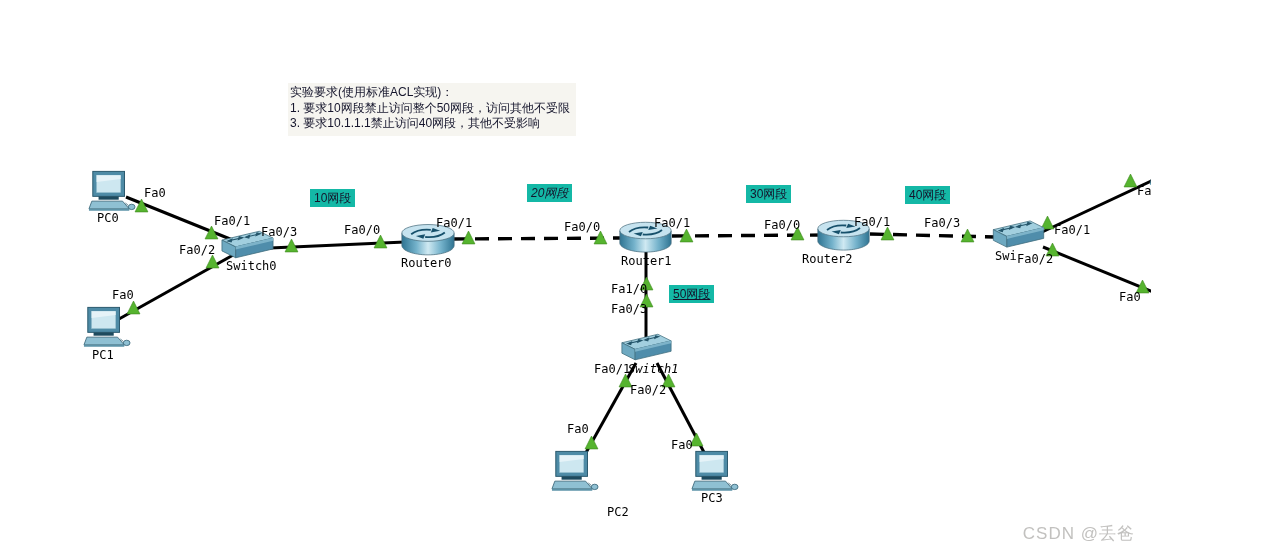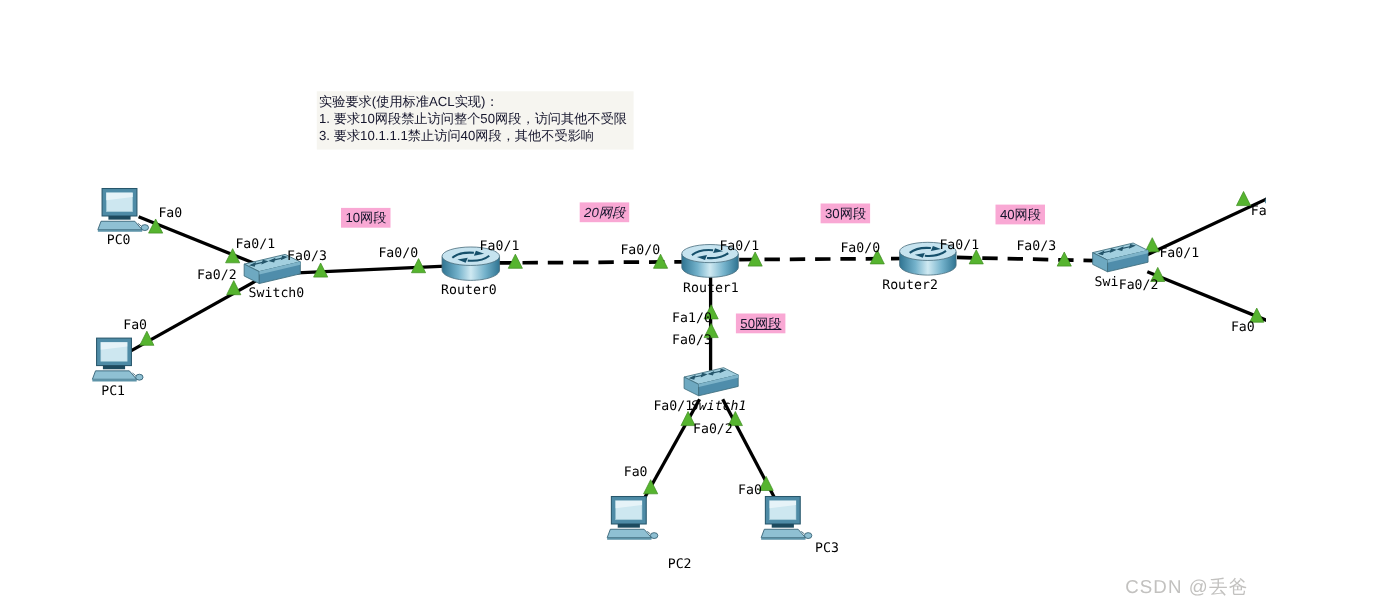--- a/index.html
+++ b/index.html
@@ -10,7 +10,7 @@
   .lnk.dashed{stroke-dasharray:14 9;stroke-width:3.4;}
   .plabel{position:absolute;font:12px "DejaVu Sans Mono", monospace;color:#000;white-space:nowrap;line-height:12px;}
   .dname{position:absolute;font:12px "DejaVu Sans Mono", monospace;color:#000;white-space:nowrap;line-height:12px;}
-  .seg{position:absolute;font:12px "Liberation Sans", sans-serif;color:#15152c;background:#f9a8d4;
+  .seg{position:absolute;font:12px "Liberation Sans", sans-serif;color:#15152c;background:#14b8a6;
        padding:2px 4px;white-space:nowrap;line-height:14px;}
   .note{position:absolute;left:288px;top:83px;background:#f6f5f0;color:#15152c;
         font:12px "Liberation Sans", sans-serif;line-height:15.5px;padding:2px 6px 4px 2px;white-space:nowrap;}

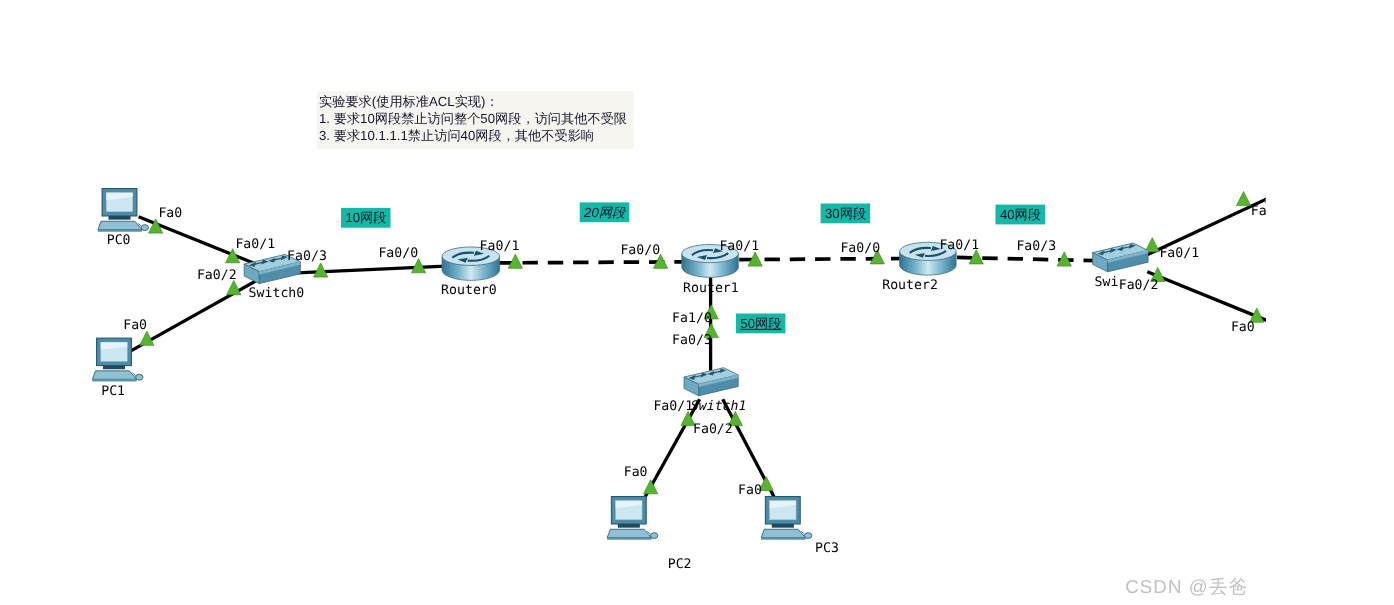--- a/index.html
+++ b/index.html
@@ -132,7 +132,7 @@
   <div class="dname" style="left:97px;top:212px;">PC0</div>
   <div class="dname" style="left:92px;top:349px;">PC1</div>
   <div class="dname" style="left:559px;top:506px;margin-left:48px;">PC2</div>
-  <div class="dname" style="left:701px;top:492px;margin-left:40px;">PC3</div>
+  <div class="dname" style="left:701px;top:492px;">PC3</div>
   <div class="dname" style="left:1158px;top:187px;">PC4</div>
   <div class="dname" style="left:1168px;top:322px;margin-top:12px;">PC5</div>
   <div class="dname" style="left:226px;top:260px;">Switch0</div>

